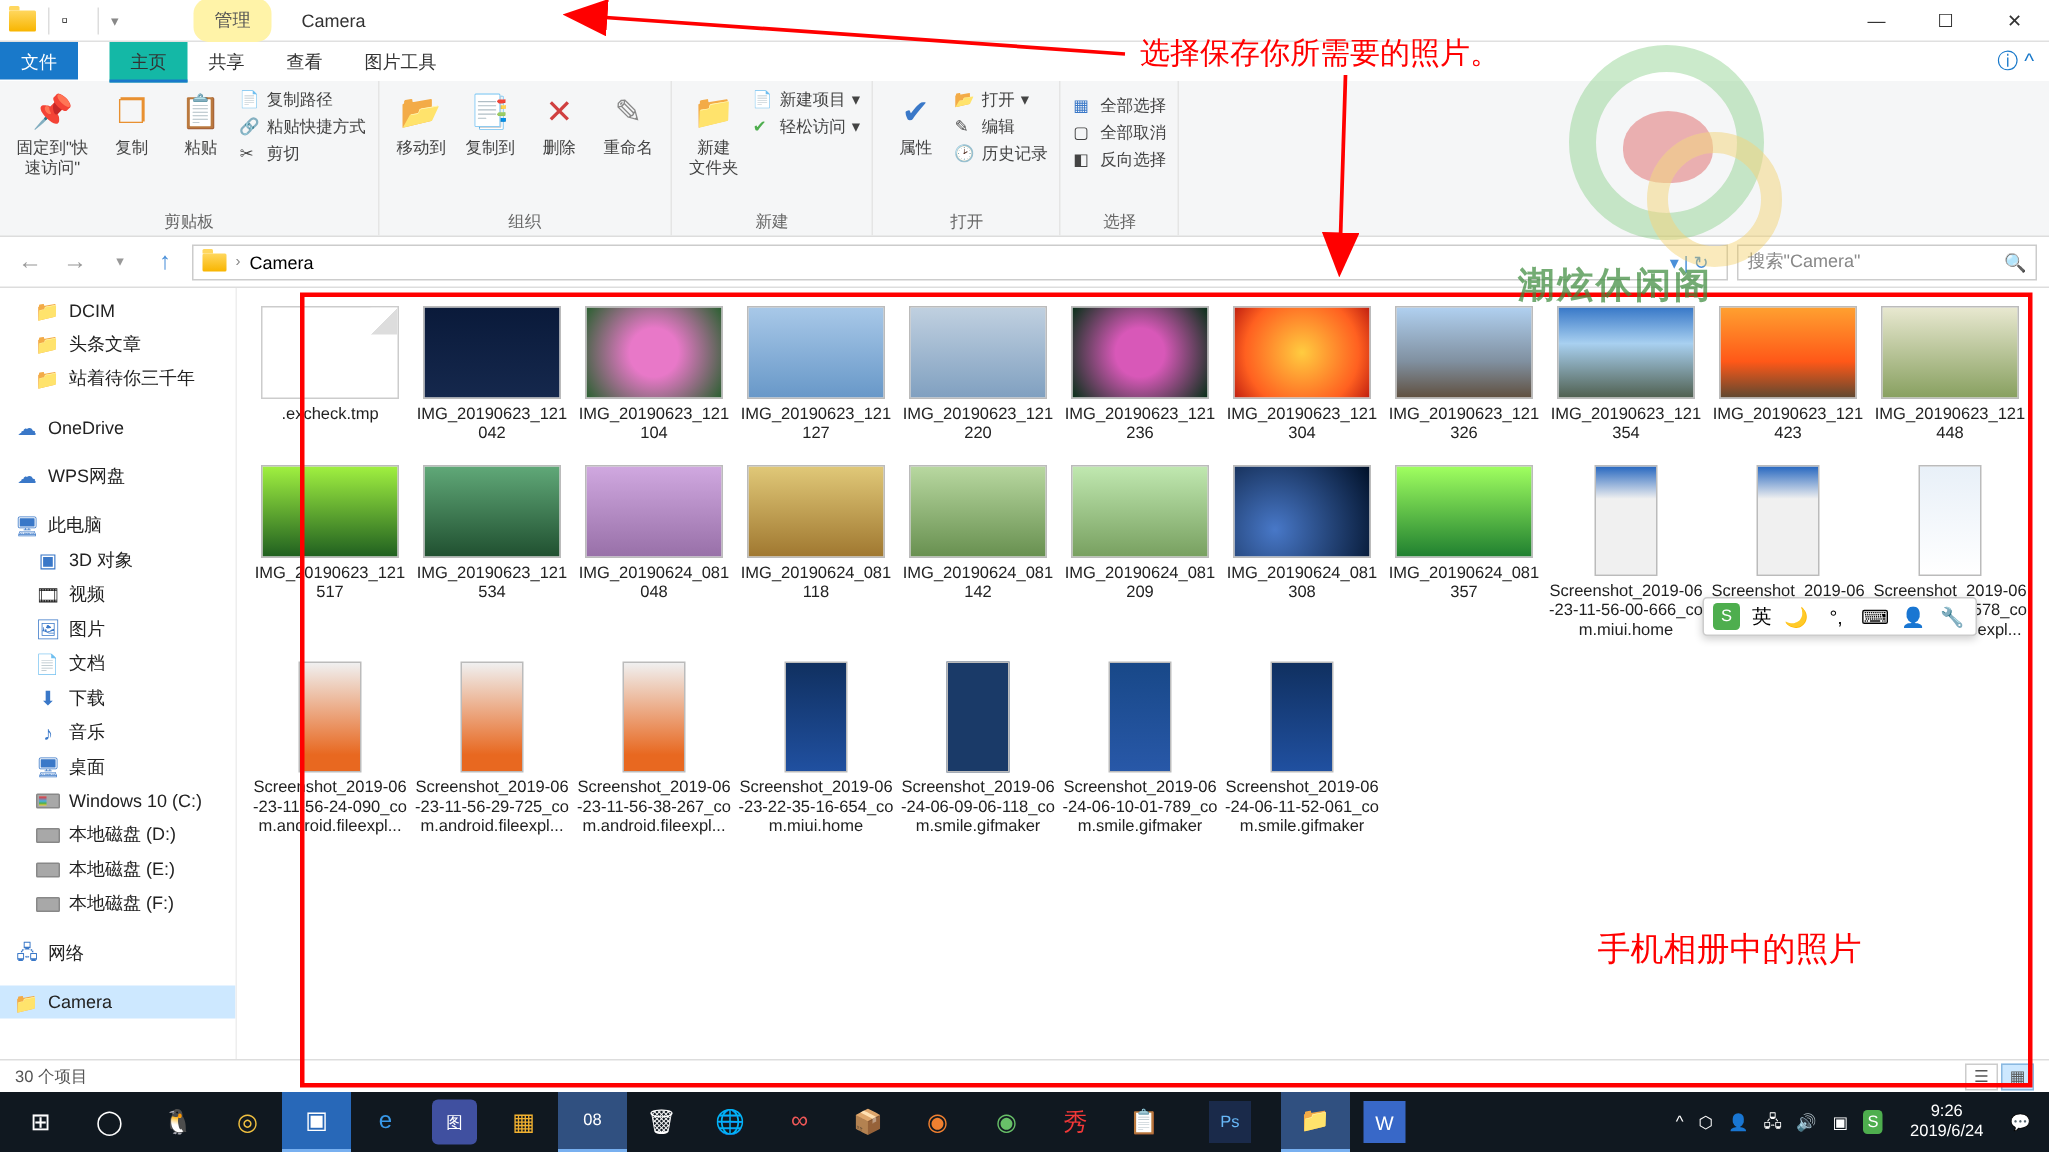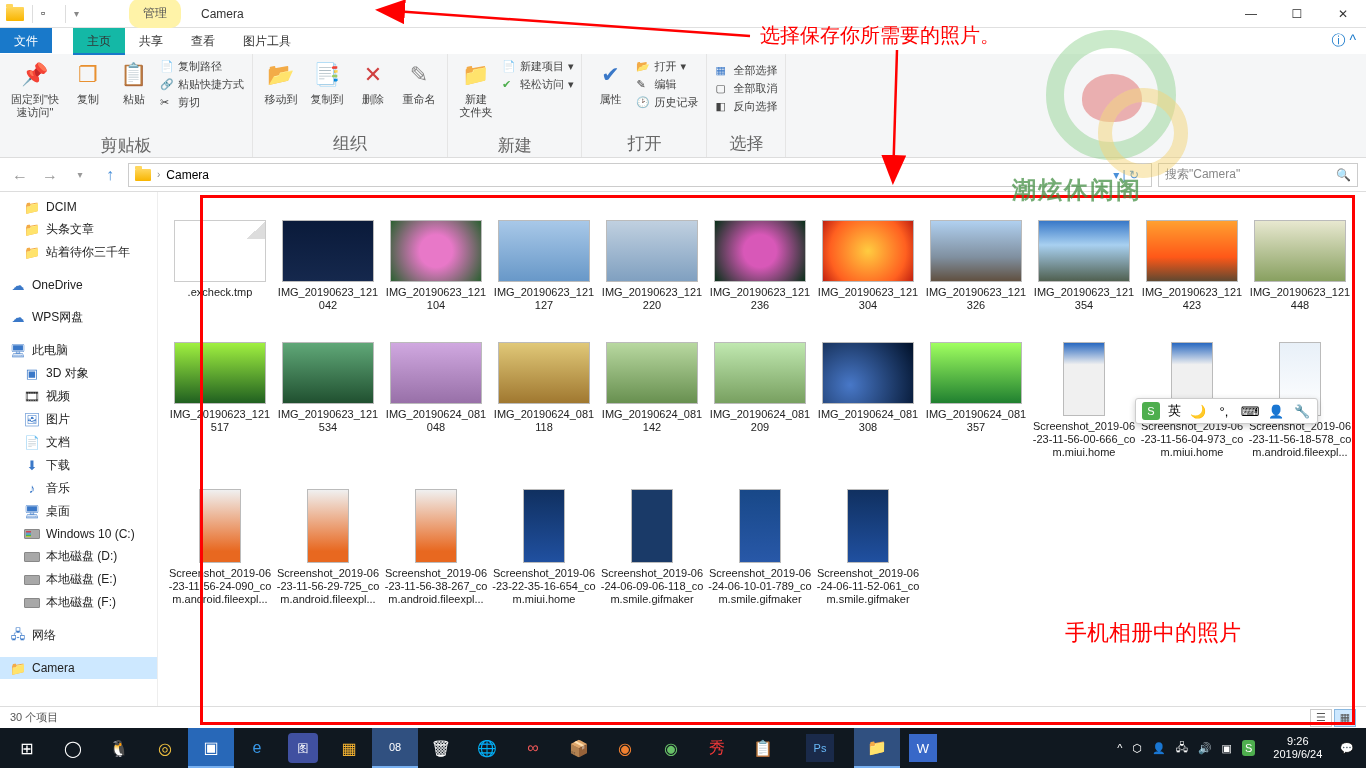--- a/index.html
+++ b/index.html
@@ -31,7 +31,7 @@
 .ribbon { height: 104px; background:#f5f6f7; border-bottom:1px solid #ddd; display:flex; }
 .ribbon-group { border-right:1px solid #e5e5e5; padding:3px 8px 0; display:flex; flex-direction:column; }
 .ribbon-group-body { display:flex; flex:1; gap:6px; align-items:flex-start; }
-.ribbon-group-label { text-align:center; font-size:17px; color:#666; padding:2px 0;margin-top:11px; }
+.ribbon-group-label { text-align:center; font-size:11px; color:#666; padding:2px 0;margin-top:11px; }
 .rbtn-lg { display:flex; flex-direction:column; align-items:center; gap:2px; padding:2px 3px; min-width:40px; }
 .rbtn-lg .r-ic { width:32px; height:32px; display:flex; align-items:center; justify-content:center; font-size:22px; }
 .rbtn-lg span { font-size:11px; color:#444; white-space:pre-line; text-align:center; line-height:13px; }

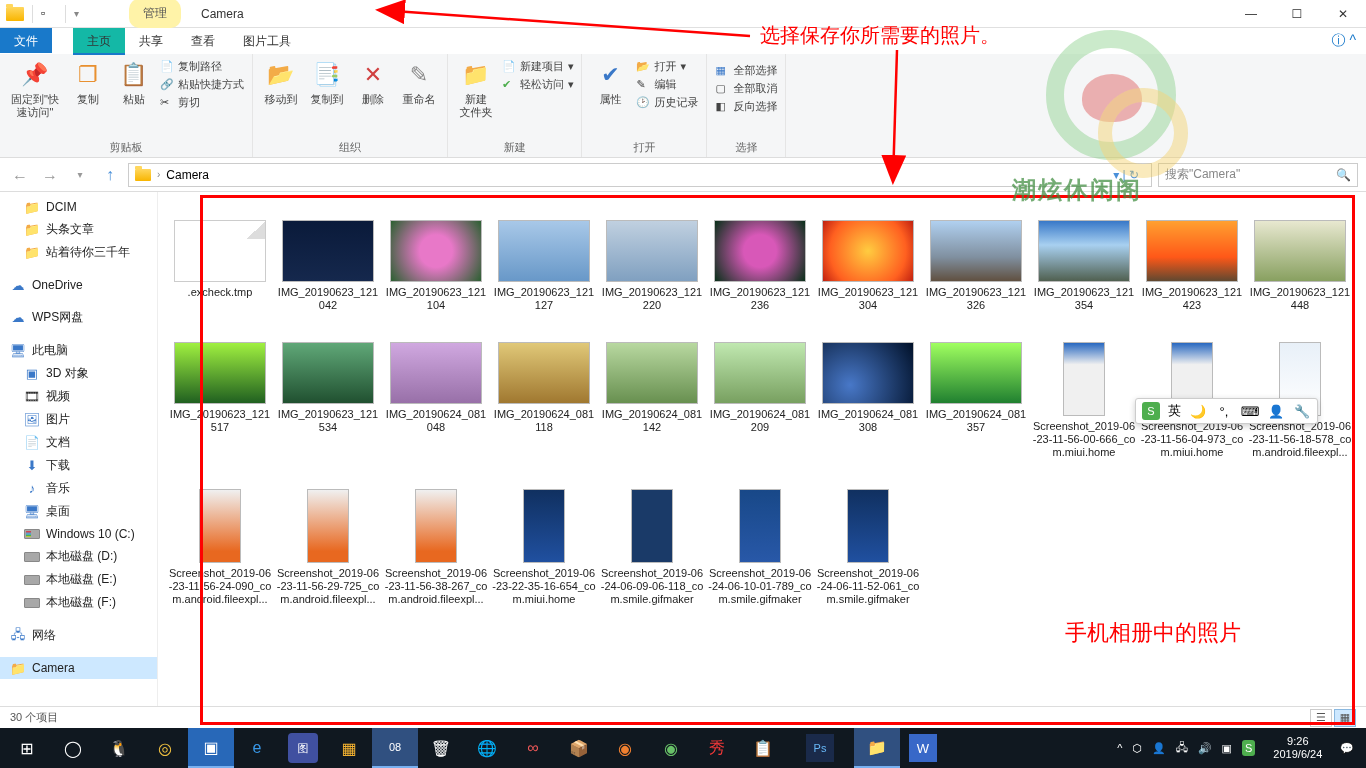--- a/index.html
+++ b/index.html
@@ -61,7 +61,7 @@
 
 .content { flex:1; position:relative; overflow:hidden; background:#fff; }
 .files-grid { display:flex; flex-wrap:wrap; align-content:flex-start; padding:12px 8px; gap:0; }
-.file-item { width:108px; margin:16px 0 14px 0; display:flex; flex-direction:column; align-items:center; }
+.file-item { width:108px; margin:0 0 14px 0; display:flex; flex-direction:column; align-items:center; }
 .thumb { width:92px; height:62px; background:#ddd; border:1px solid #bbb; margin-bottom:4px; display:flex; align-items:center; justify-content:center; overflow:hidden; }
 .thumb.doc { background:#fff; border:1px solid #ccc; position:relative; }
 .thumb.doc:after { content:''; position:absolute; top:0; right:0; width:18px; height:18px; background:linear-gradient(135deg,#fff 50%,#ddd 50%); }

